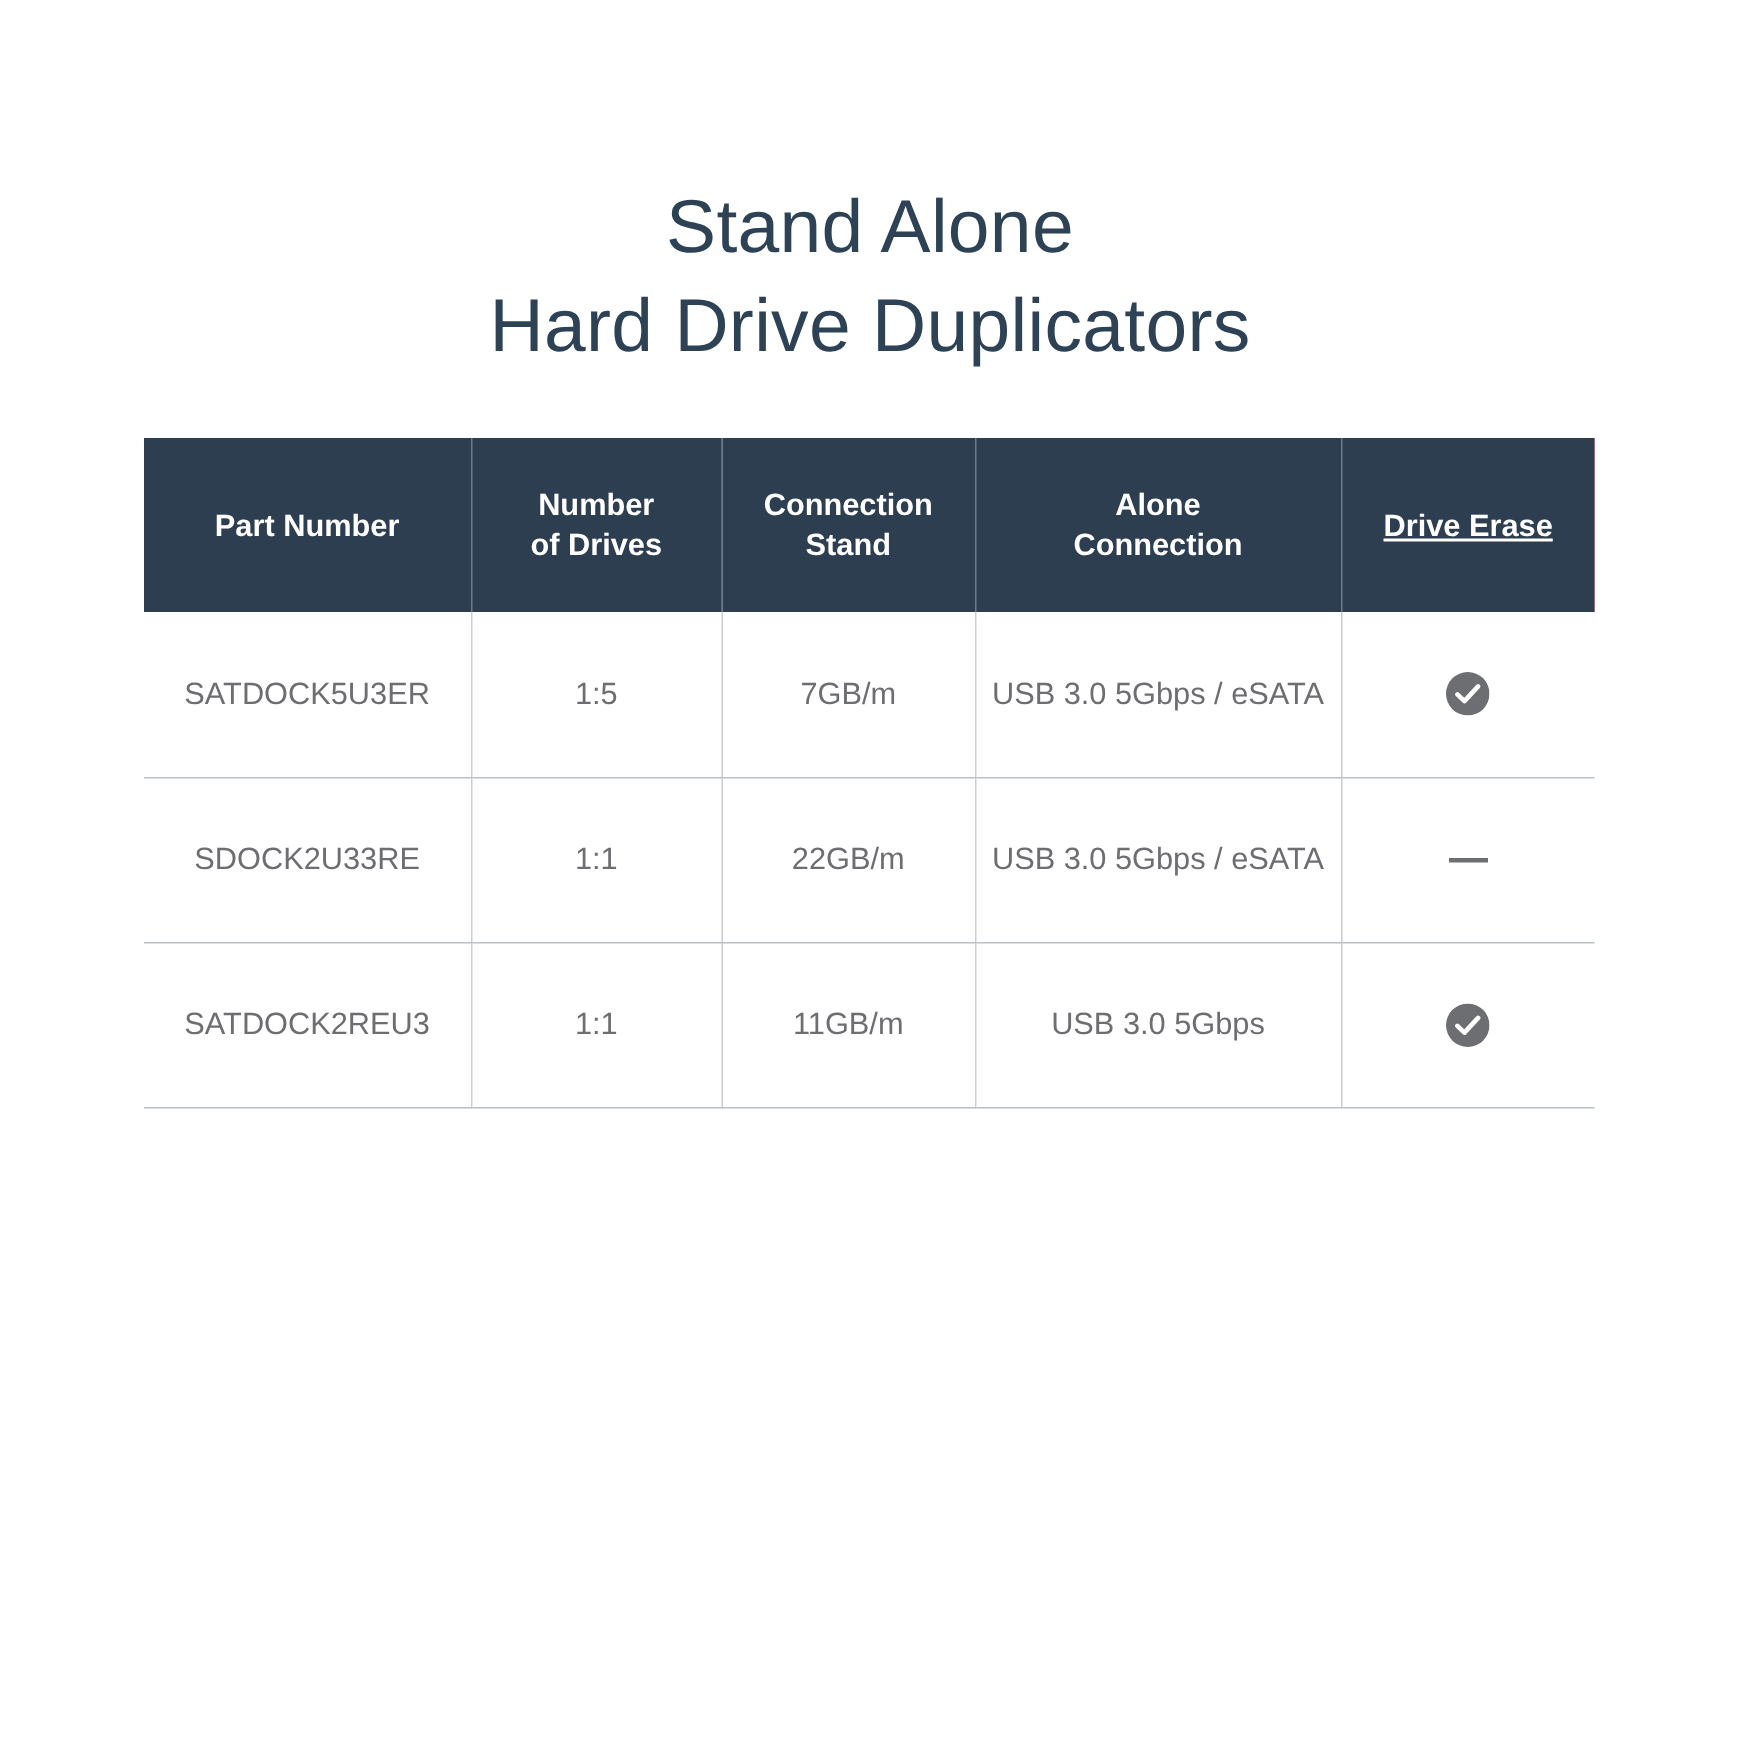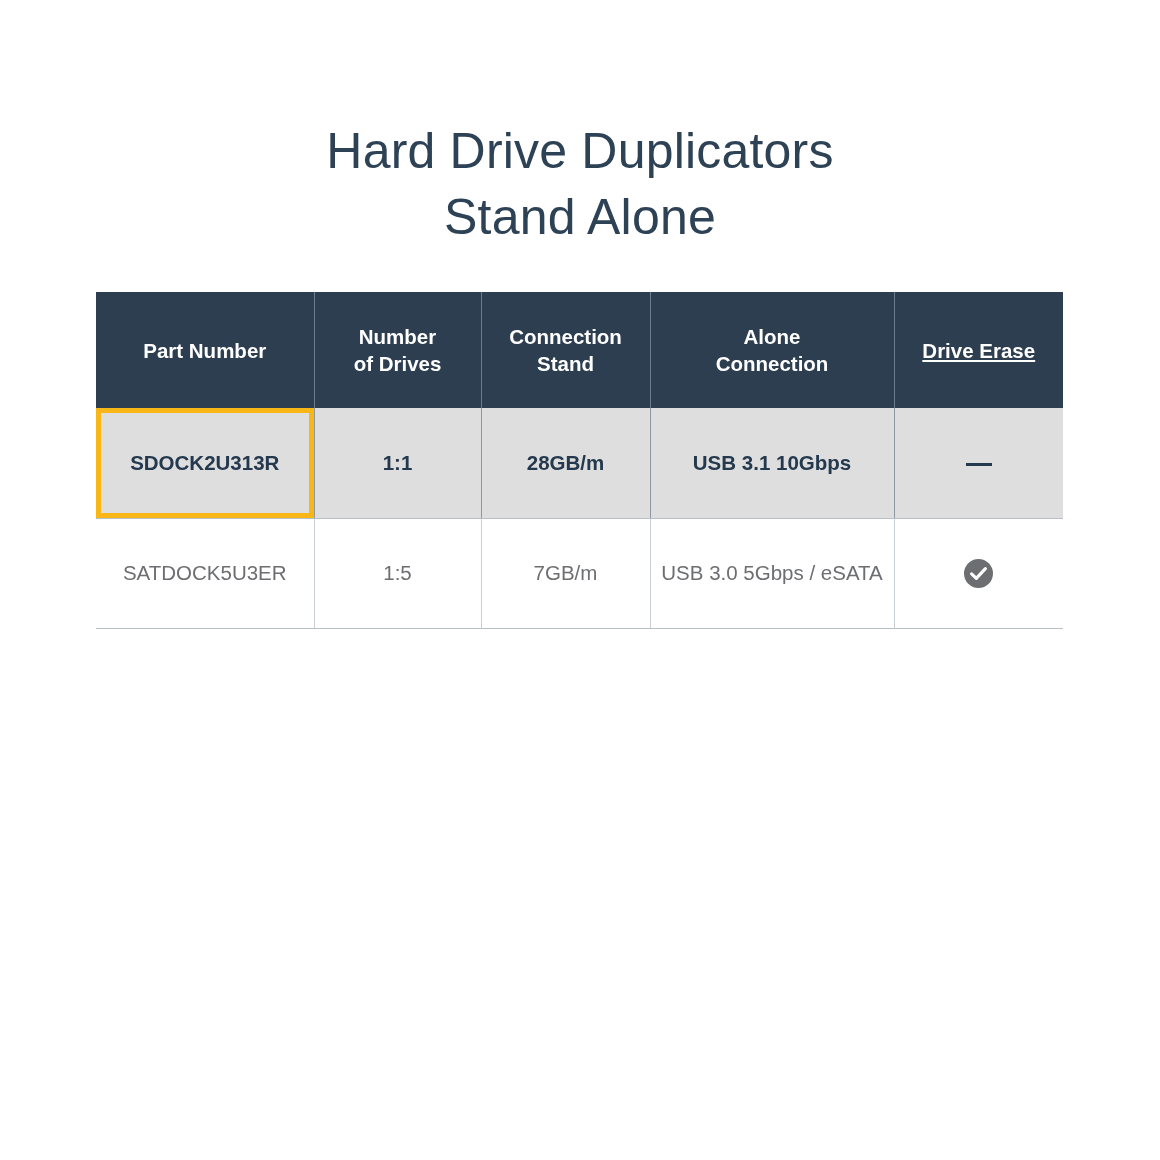--- a/index.html
+++ b/index.html
@@ -149,8 +149,8 @@
 <div class="page">
 
   <div class="title-block">
+    <span class="title-line">Stand Alone</span>
     <span class="title-line">Hard Drive Duplicators</span>
-    <span class="title-line">Stand Alone</span>
   </div>
 
   <div class="table-wrap">

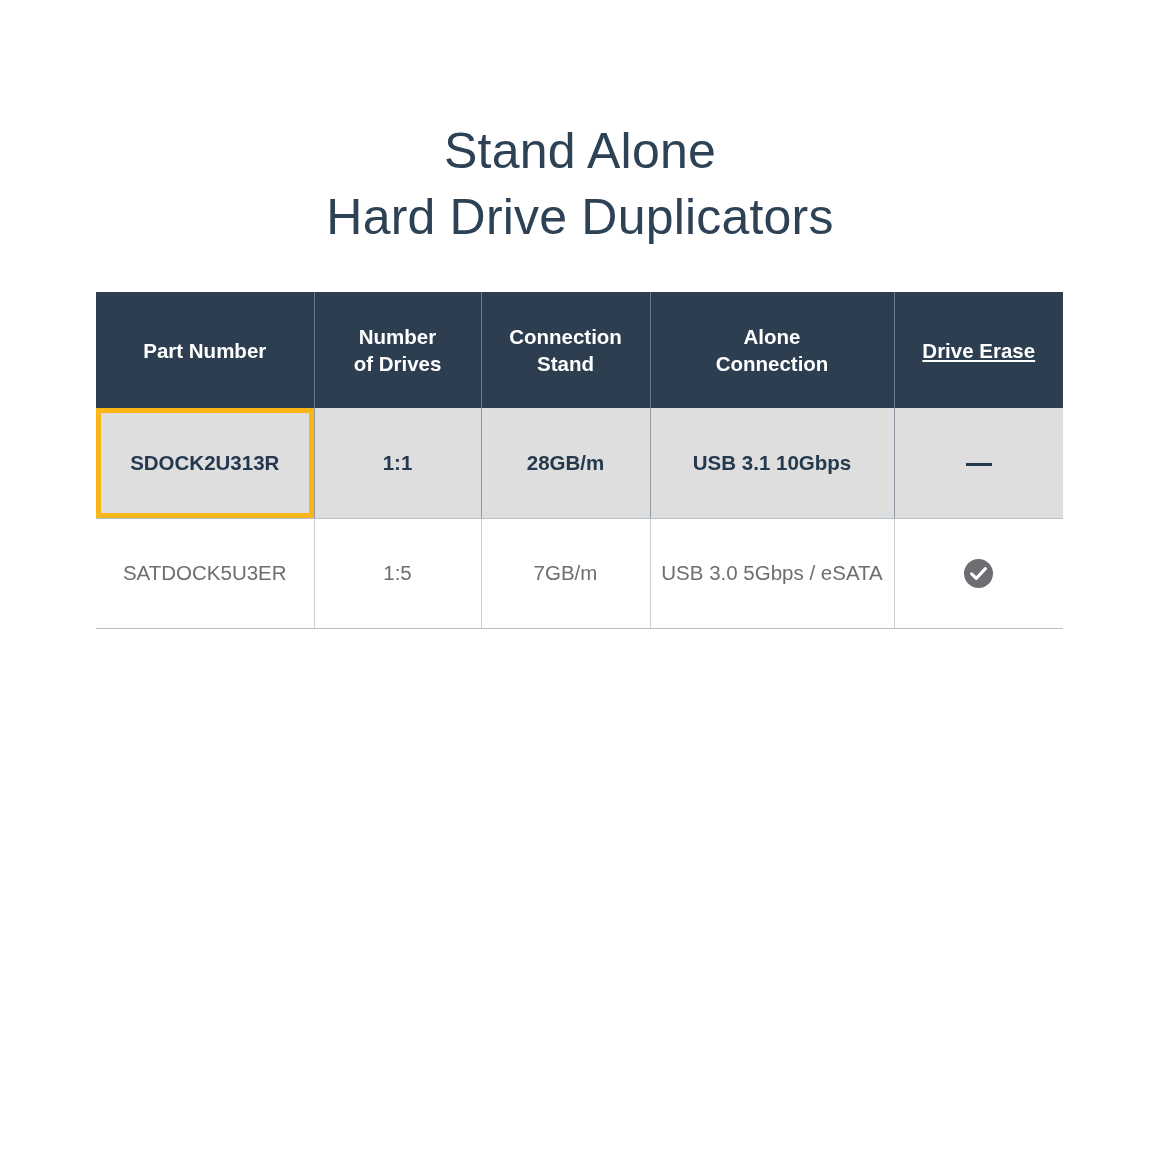--- a/index.html
+++ b/index.html
@@ -186,19 +186,6 @@
       </thead>
       <tbody>
 
-        <tr class="row-highlight">
-          <td class="hl-cell">
-            <div class="hl-frame">
-              <span class="hl-text">SDOCK2U313R</span>
-            </div>
-          </td>
-          <td>1:1</td>
-          <td>28GB/m</td>
-          <td>USB 3.1 10Gbps</td>
-          <td>
-            <span class="dash dark"></span>
-          </td>
-        </tr>
 
         <tr>
           <td>SATDOCK5U3ER</td>

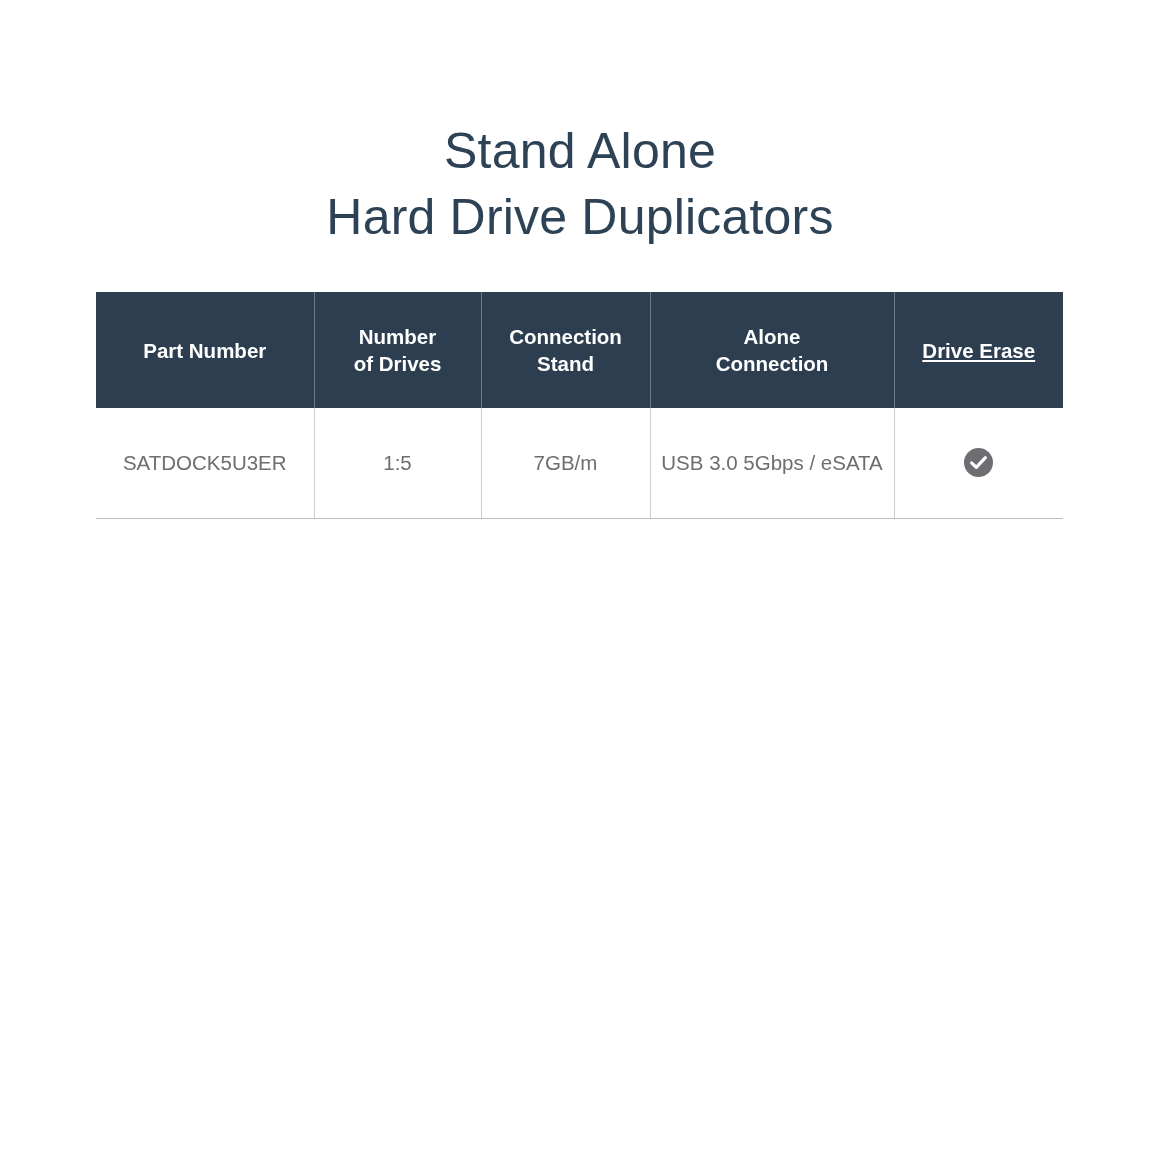--- a/index.html
+++ b/index.html
@@ -202,6 +202,15 @@
           </td>
         </tr>
 
+        <tr>
+          <td>SDOCK2U33RE</td>
+          <td>1:1</td>
+          <td>22GB/m</td>
+          <td>USB 3.0 5Gbps / eSATA</td>
+          <td>
+            <span class="dash"></span>
+          </td>
+        </tr>
 
 
 

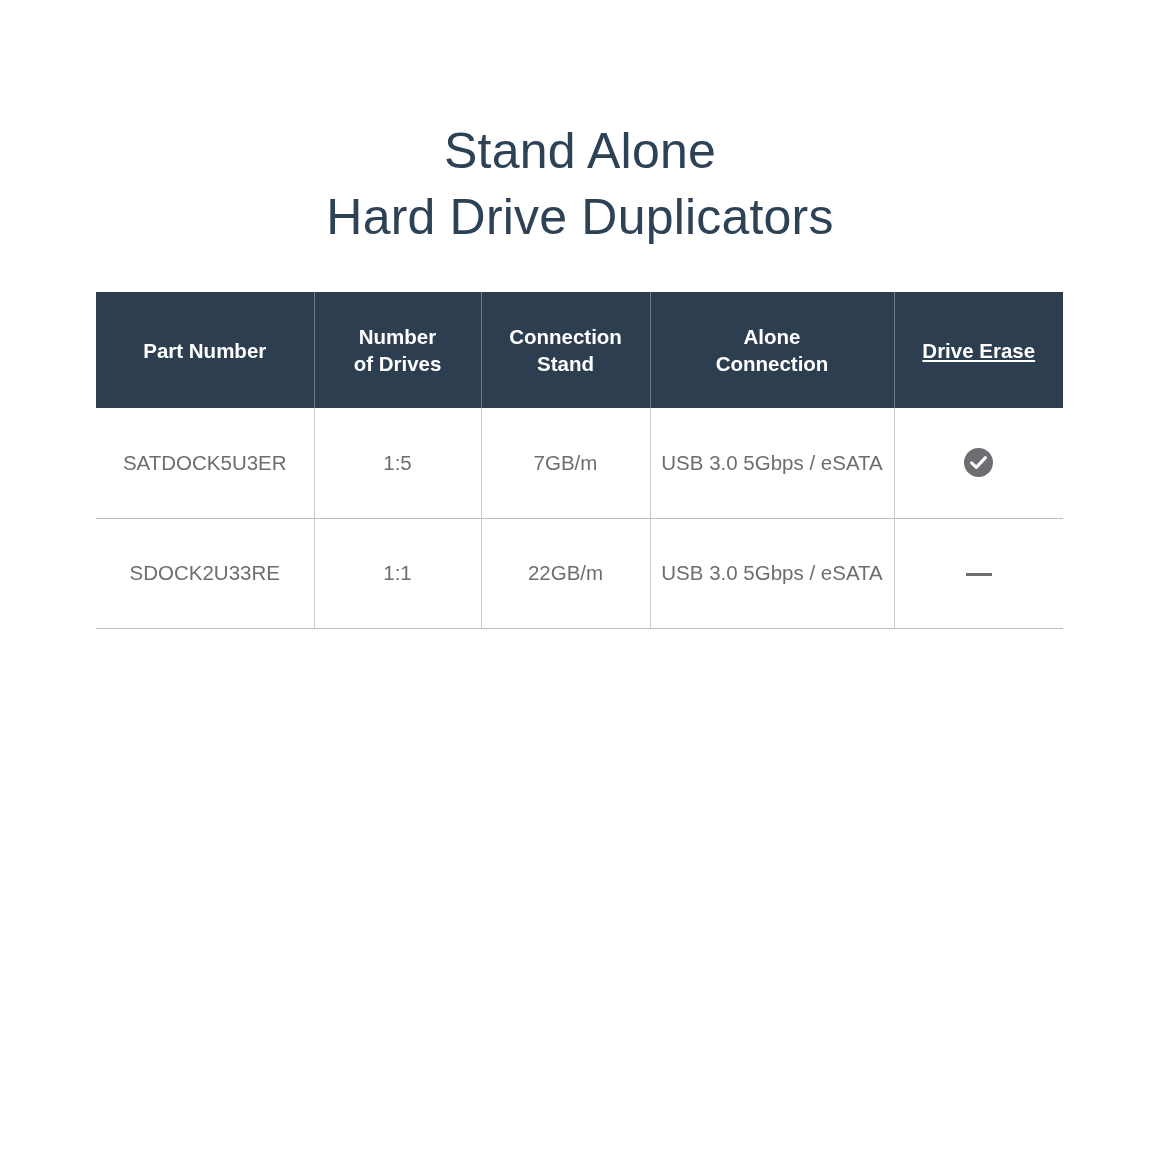--- a/index.html
+++ b/index.html
@@ -212,6 +212,20 @@
           </td>
         </tr>
 
+        <tr>
+          <td>SATDOCK2REU3</td>
+          <td>1:1</td>
+          <td>11GB/m</td>
+          <td>USB 3.0 5Gbps</td>
+          <td>
+            <span class="check-icon">
+              <svg width="29" height="29" viewBox="0 0 29 29" xmlns="http://www.w3.org/2000/svg">
+                <circle cx="14.5" cy="14.5" r="14.5" fill="#6d6e71"></circle>
+                <path d="M7.6 14.9 L12.3 19.4 L21.4 9.6" fill="none" stroke="#ffffff" stroke-width="3.1" stroke-linecap="round" stroke-linejoin="round"></path>
+              </svg>
+            </span>
+          </td>
+        </tr>
 
 
       </tbody>

